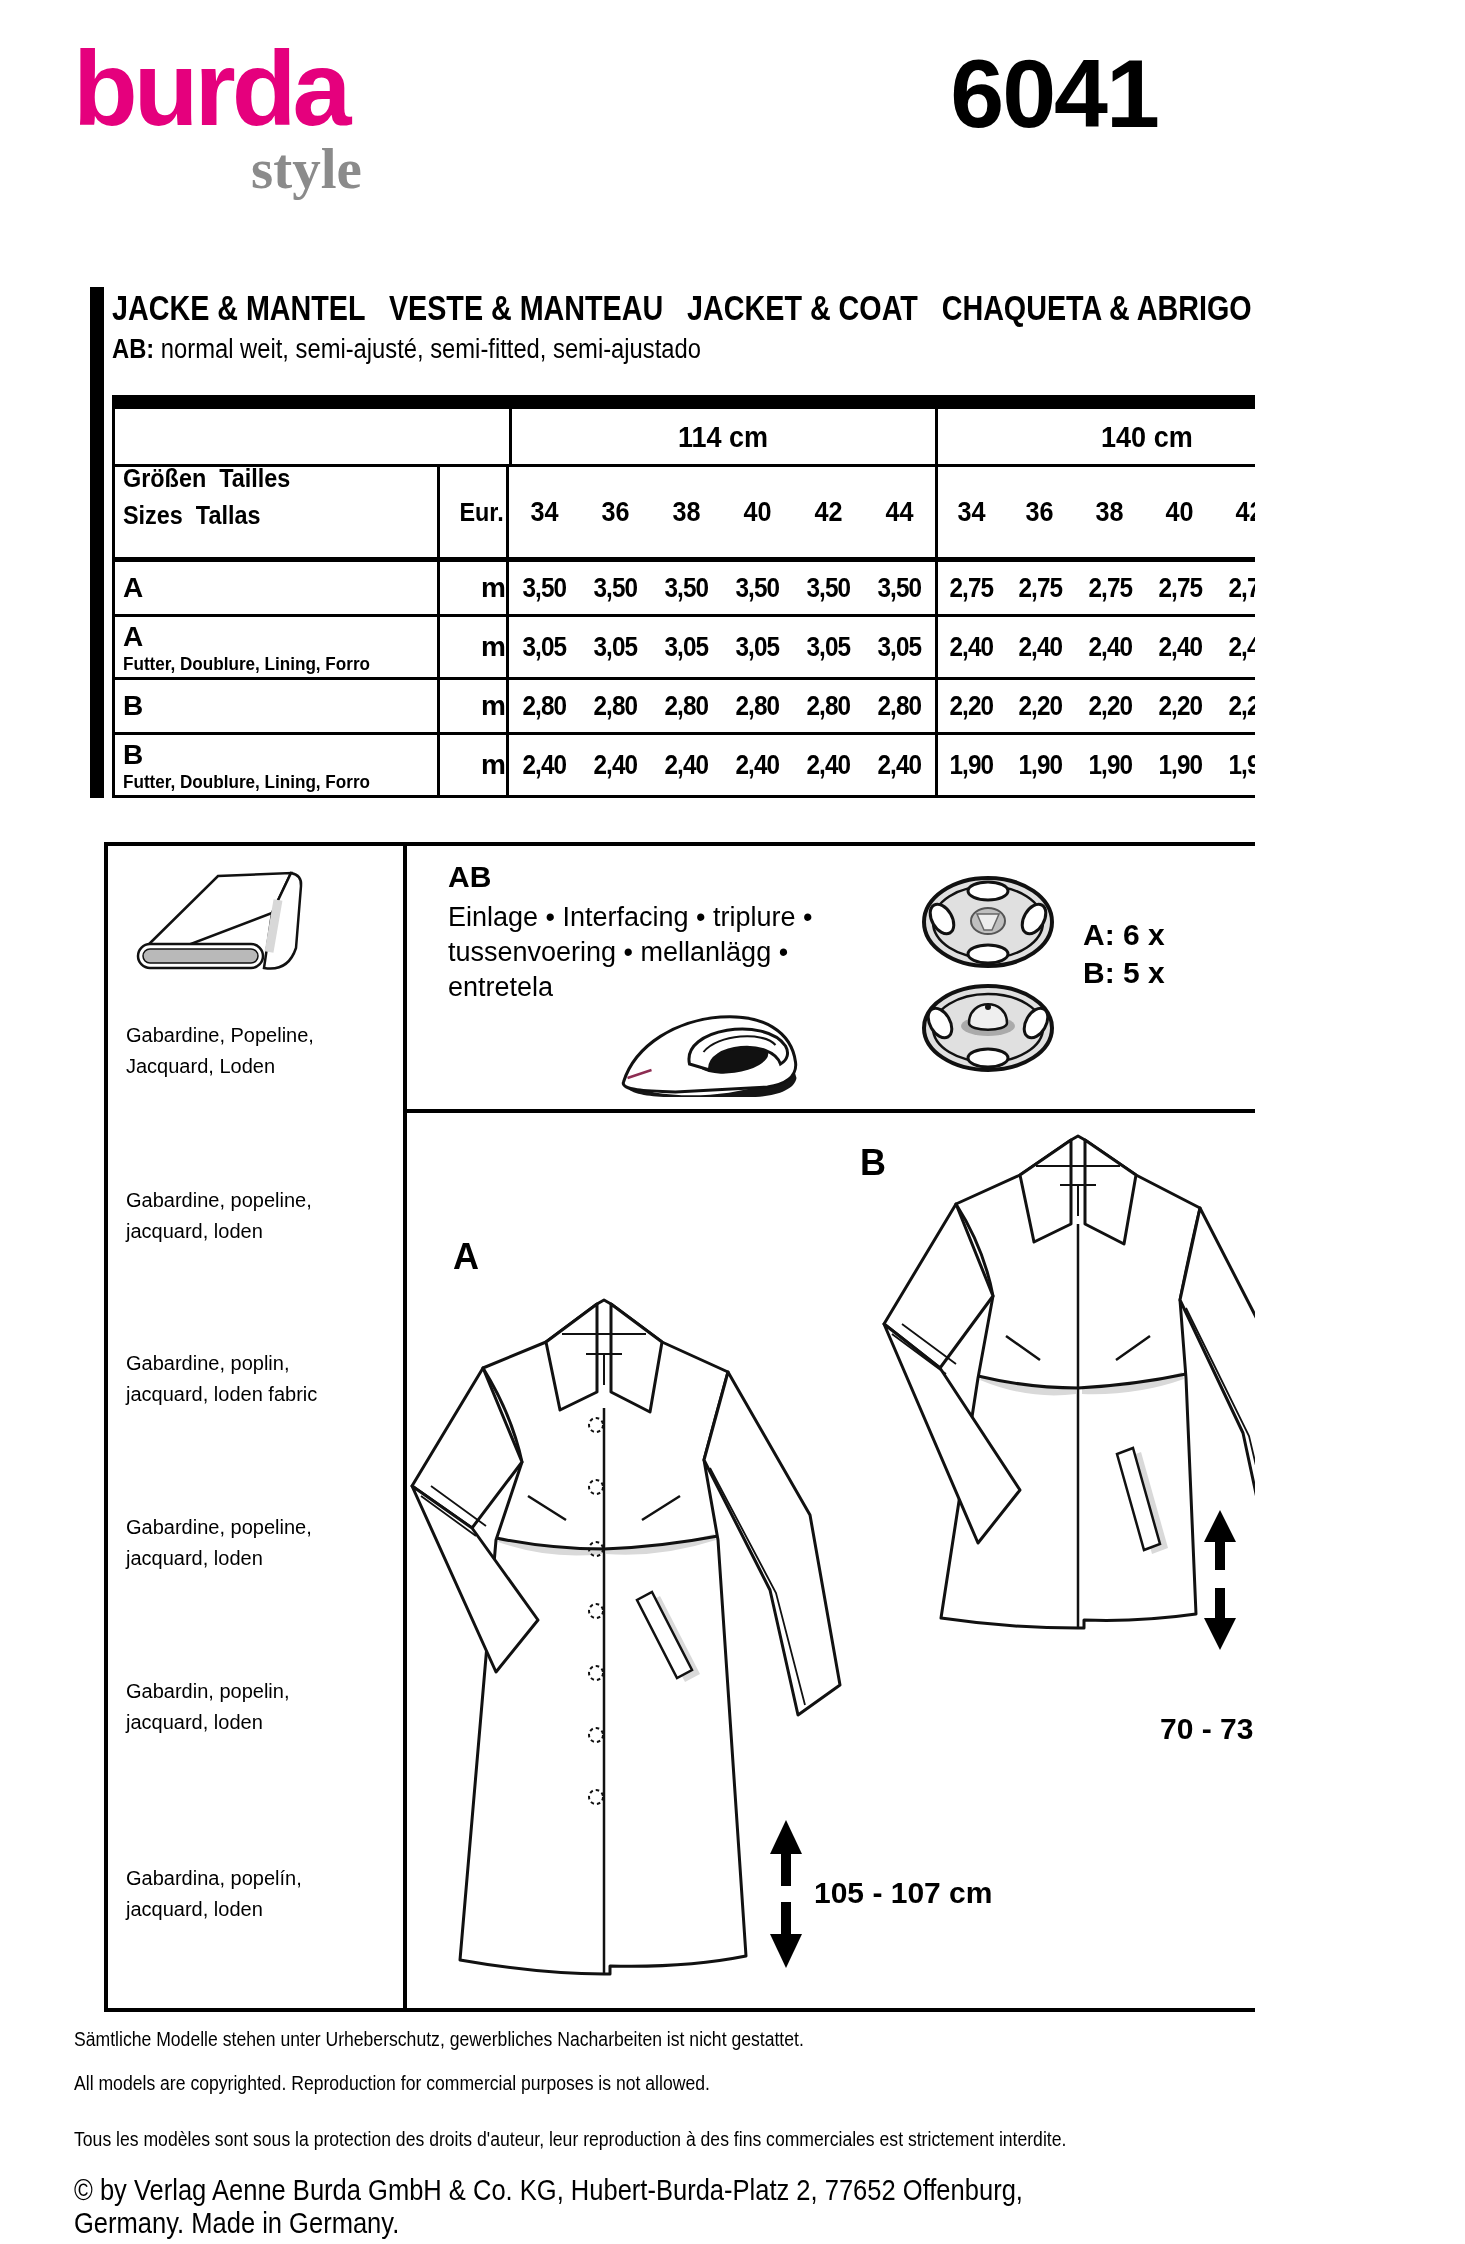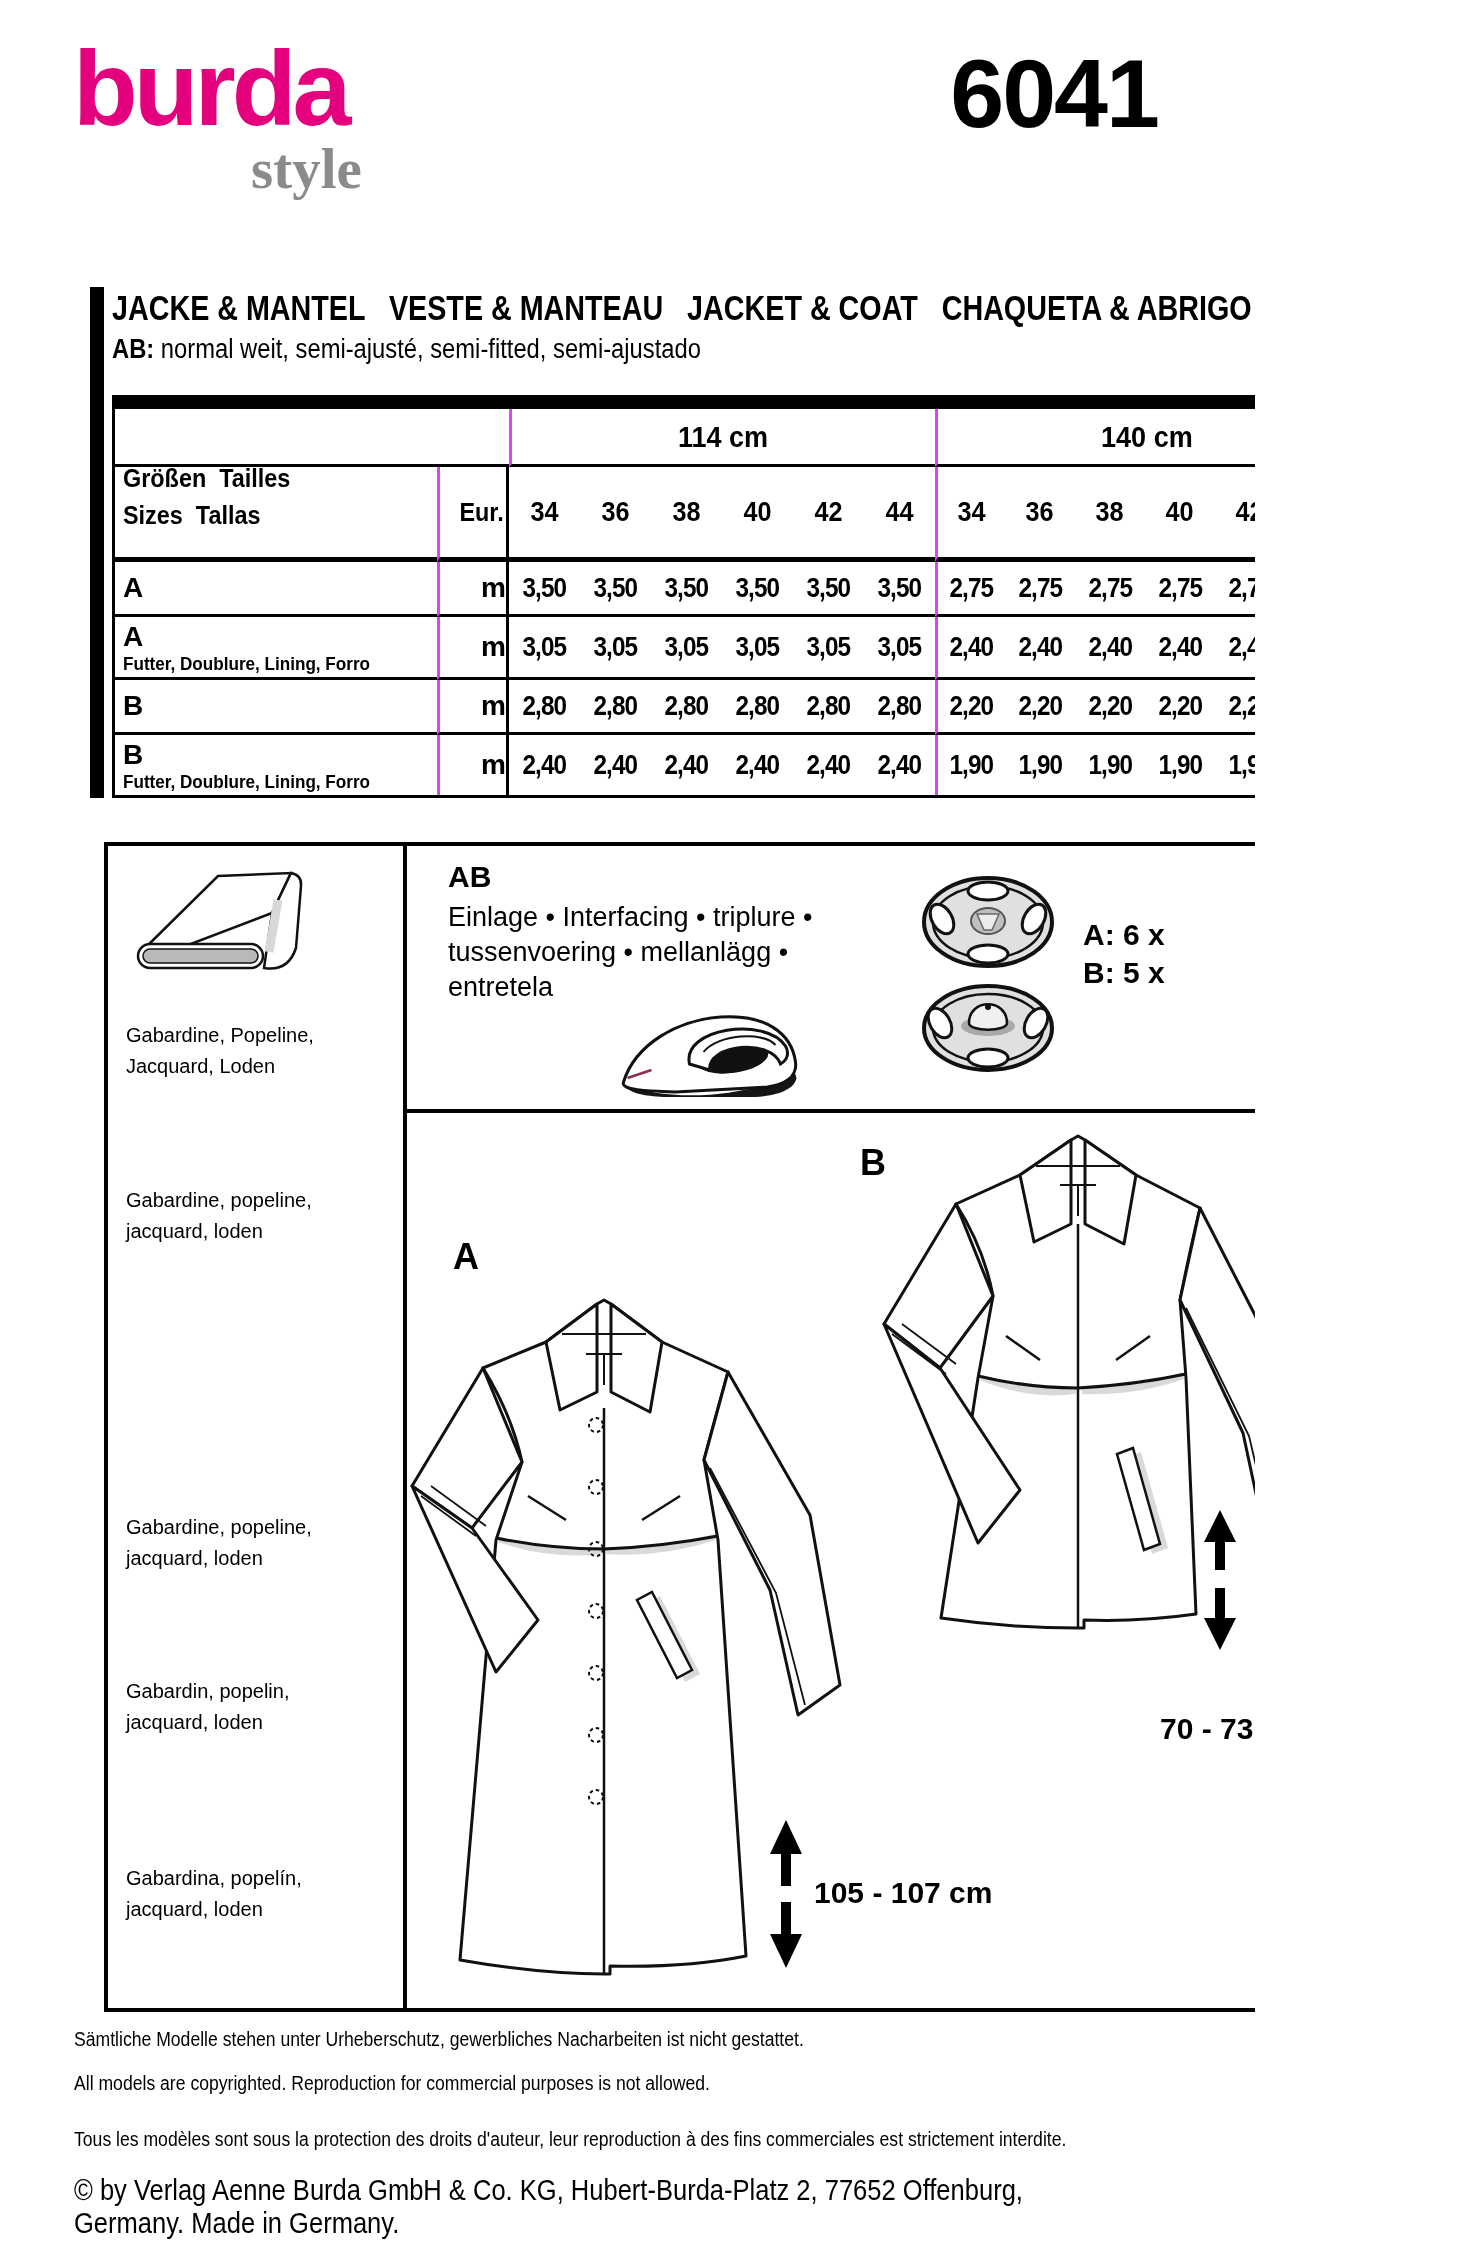--- a/index.html
+++ b/index.html
@@ -33,7 +33,7 @@
             grid-template-rows:58px 95px 55px 63px 55px 60px;
             border:3px solid #000; border-top:14px solid #000; background:#fff; }
   .tc  { display:flex; align-items:center; justify-content:center; }
-  .bl  { border-left:3px solid #d946ef; }
+  .bl  { border-left:3px solid #000000; }
   .br  { border-right:3px solid #000; }
   .bb  { border-bottom:3px solid #000; }
   .bb5 { border-bottom:5px solid #000; }

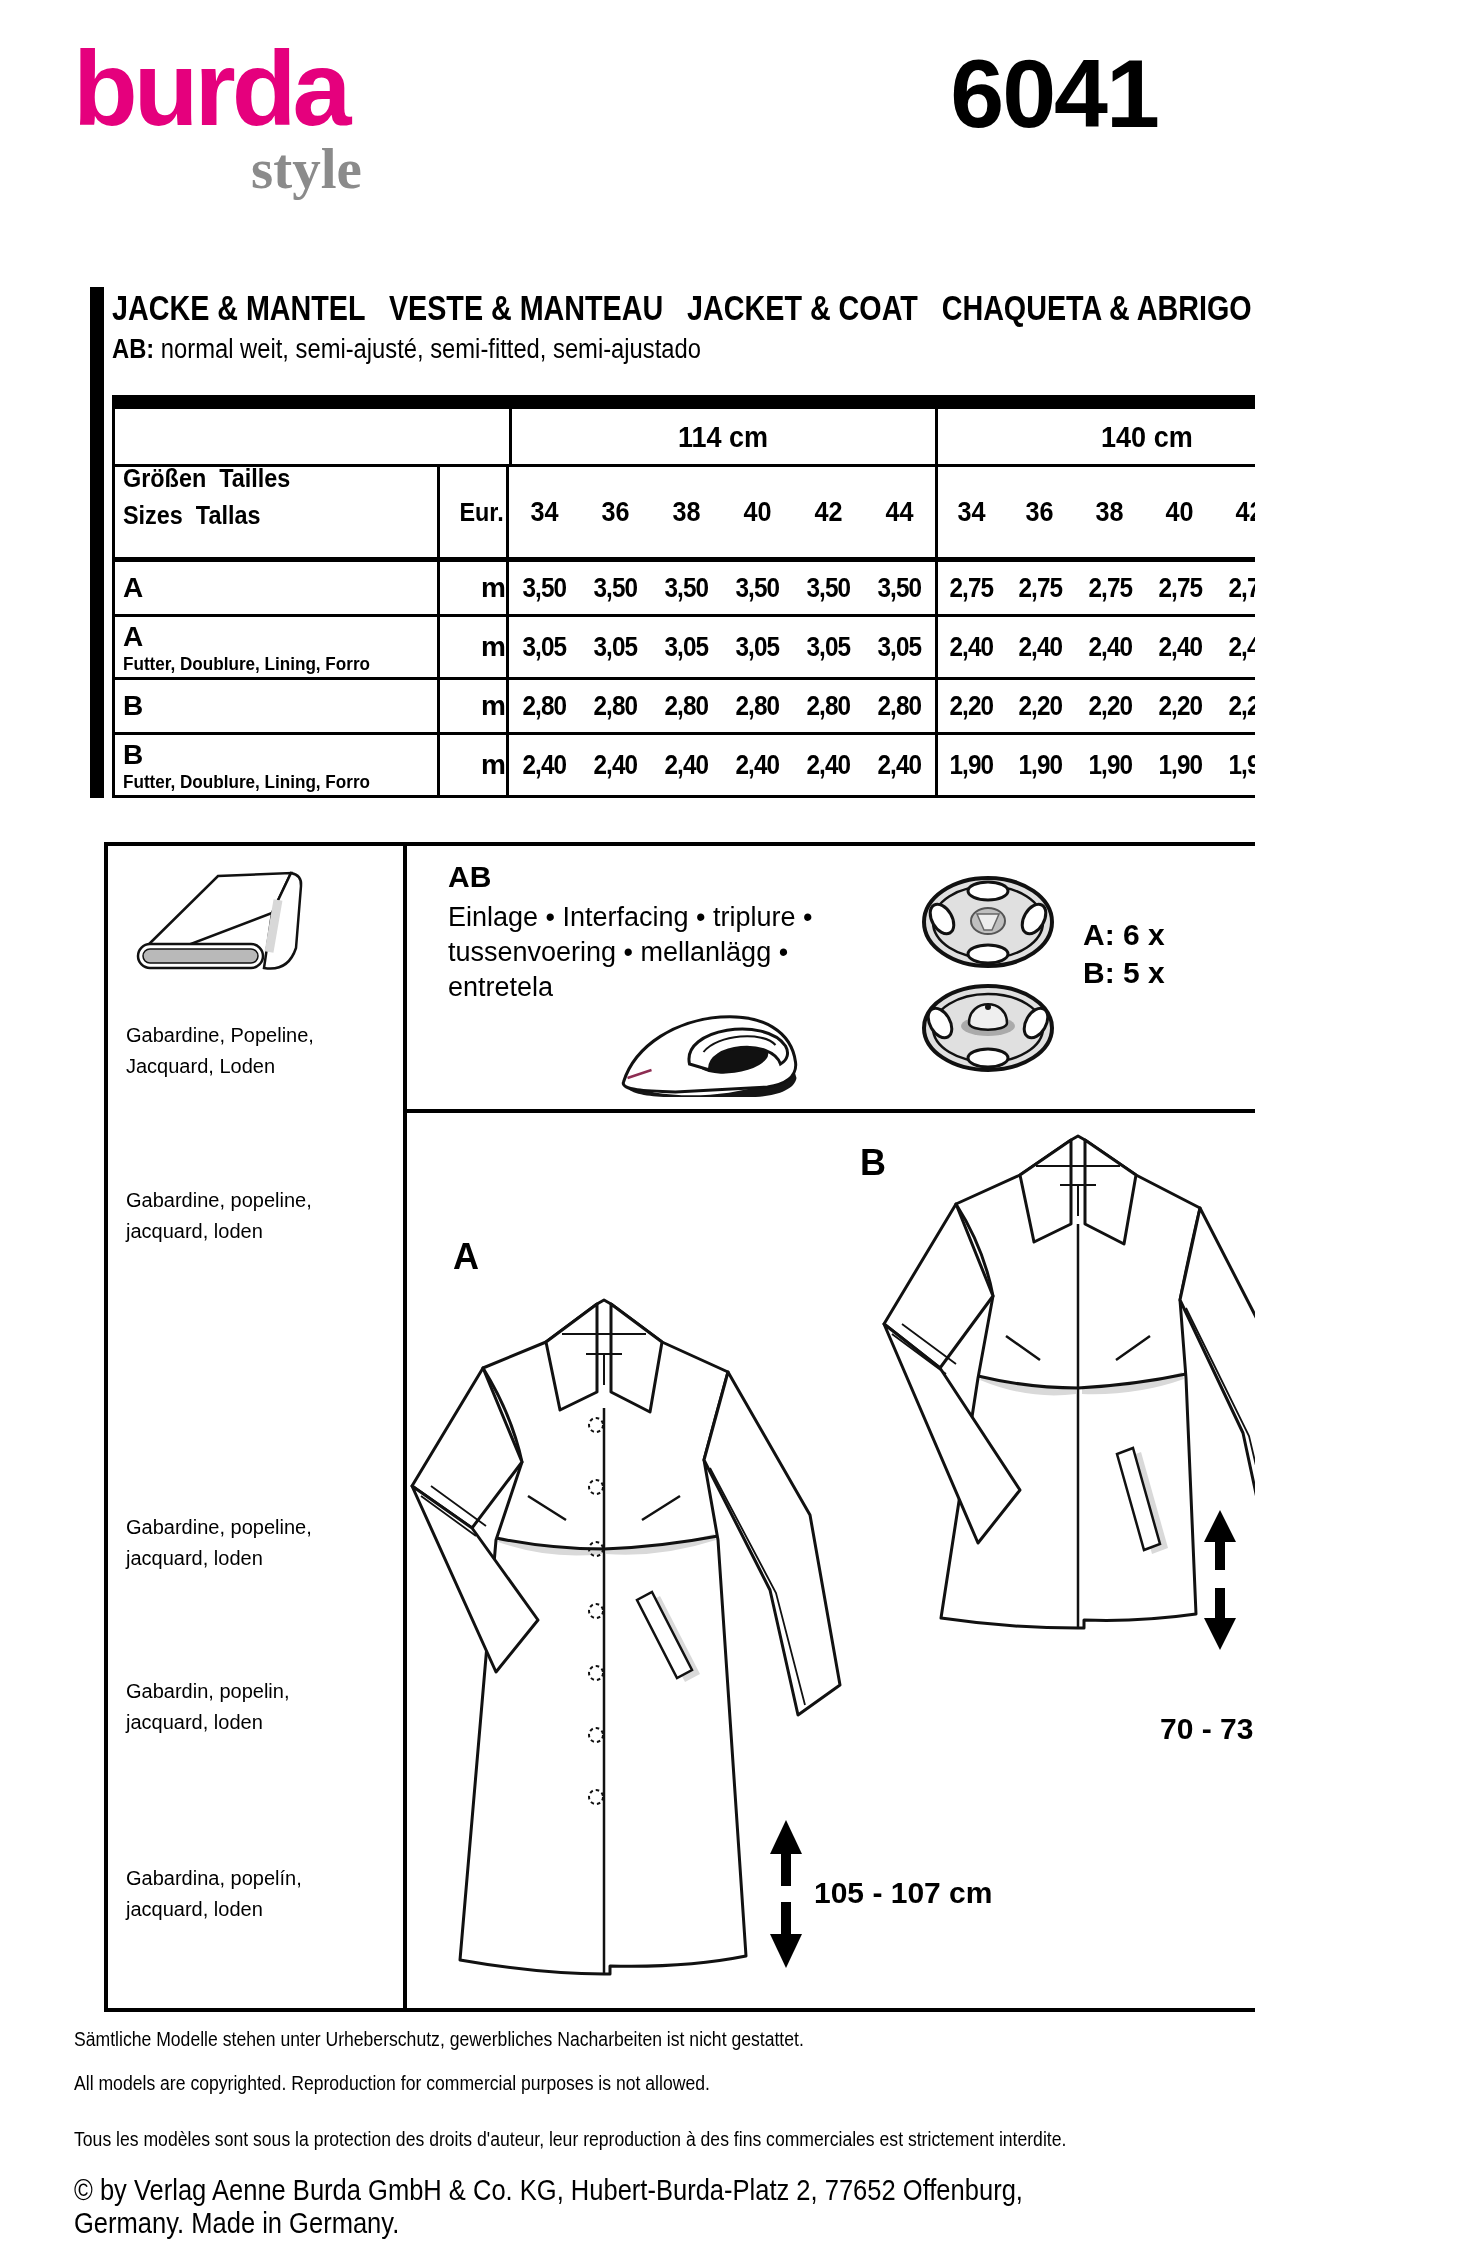--- a/index.html
+++ b/index.html
@@ -324,6 +324,10 @@
         <div>Gabardine, popeline,</div>
         <div>jacquard, loden</div>
       </div>
+    <div class="mat" style="top:502px;">
+        <div>Gabardine, poplin,</div>
+        <div>jacquard, loden fabric</div>
+      </div>
     <div class="mat" style="top:666px;">
         <div>Gabardine, popeline,</div>
         <div>jacquard, loden</div>

